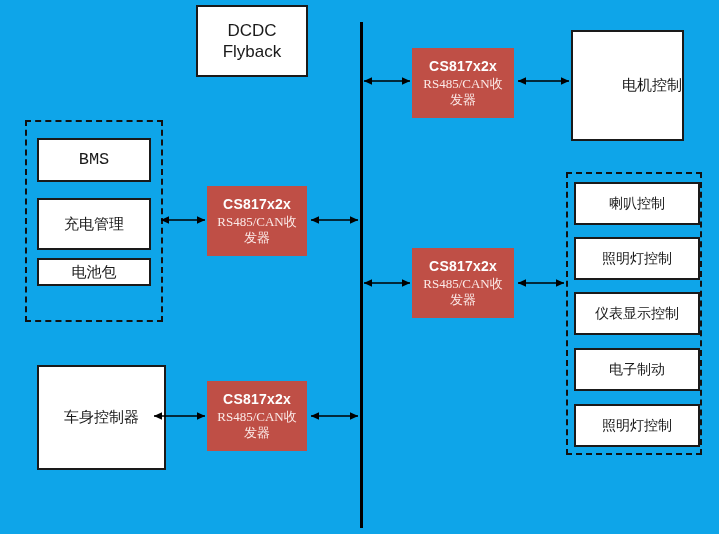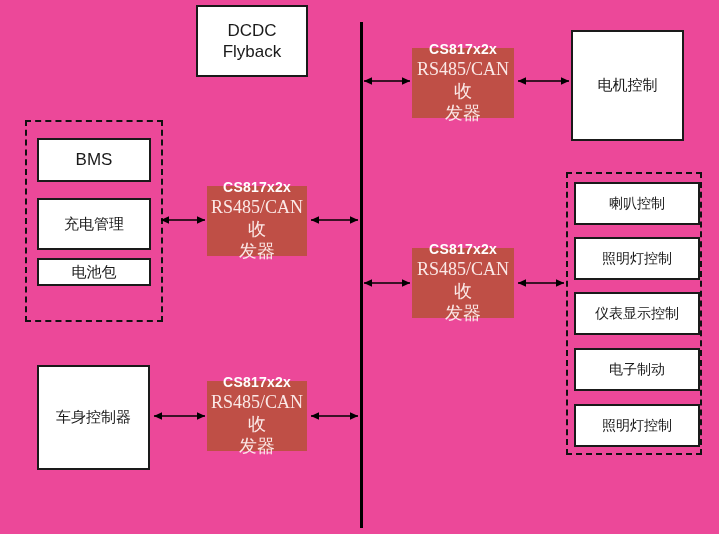--- a/index.html
+++ b/index.html
@@ -11,7 +11,7 @@
     position: relative;
     width: 719px;
     height: 534px;
-    background: #ec4899;
+    background: #0ea5e9;
     overflow: hidden;
     font-family: "Liberation Sans", sans-serif;
   }

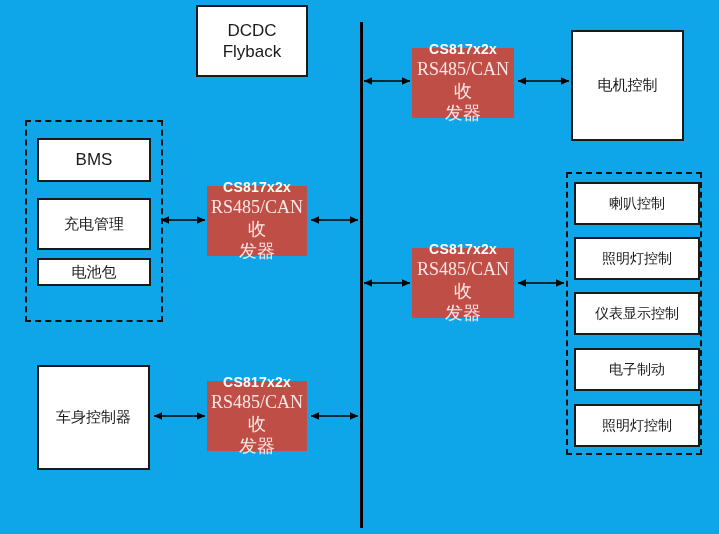--- a/index.html
+++ b/index.html
@@ -61,7 +61,7 @@
   }
   .xcvr-desc {
     color: #fbe9e7;
-    font-size: 18px;
+    font-size: 13px;
     font-family: "Liberation Serif", serif;
     line-height: 1.22;
     margin-top: 1px;

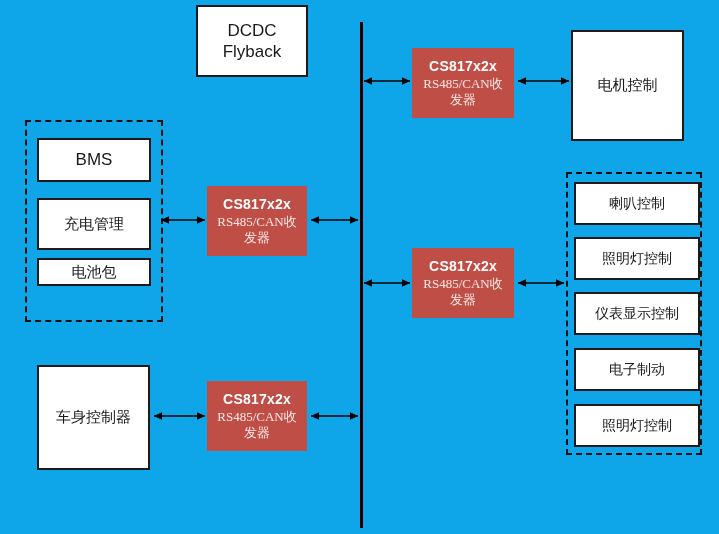--- a/index.html
+++ b/index.html
@@ -105,7 +105,7 @@
 发器</span>
   </div>
 
-  <div class="abs box t-cjk" style="left:571px; top:30px; width:113px; height:111px;">
+  <div class="abs box t-cjk" style="left:571px; top:30px; width:113px; height:111px;justify-content:flex-end;">
     <span class="box-label">电机控制</span>
   </div>
 

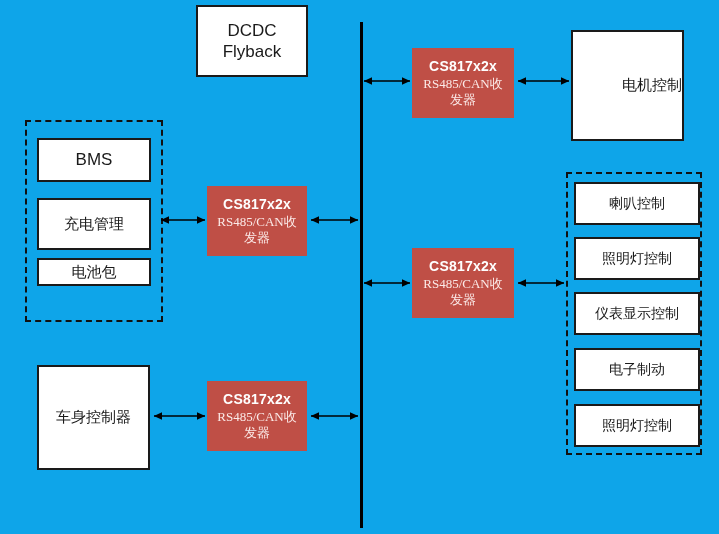--- a/index.html
+++ b/index.html
@@ -111,7 +111,7 @@
 
   <div class="abs dashed-group" style="left:25px; top:120px; width:138px; height:202px;"></div>
 
-  <div class="abs box t-latin" style="left:37px; top:138px; width:114px; height:44px;">
+  <div class="abs box t-latin" style="left:37px; top:138px; width:114px; height:44px;font-family:Liberation Mono, monospace;">
     <span class="box-label">BMS</span>
   </div>
 

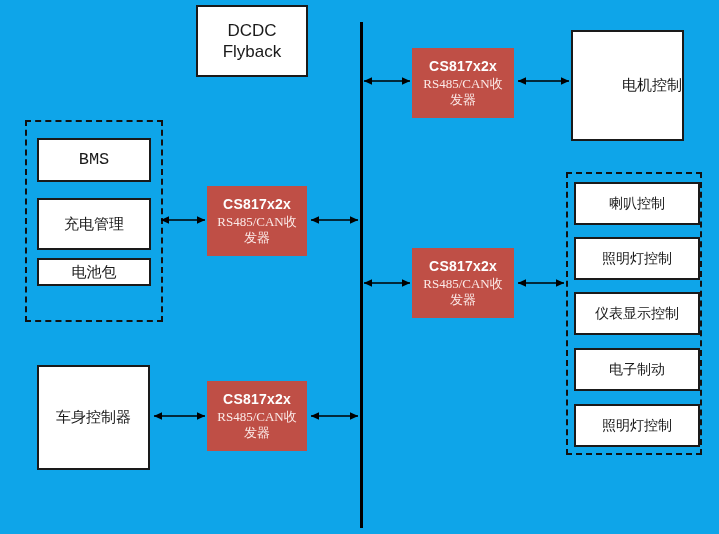--- a/index.html
+++ b/index.html
@@ -157,7 +157,7 @@
     <span class="box-label">照明灯控制</span>
   </div>
 
-  <div class="abs box t-cjk" style="left:37px; top:365px; width:113px; height:105px;">
+  <div class="abs box t-cjk" style="left:37px; top:365px; width:129px; height:105px;">
     <span class="box-label">车身控制器</span>
   </div>
 

